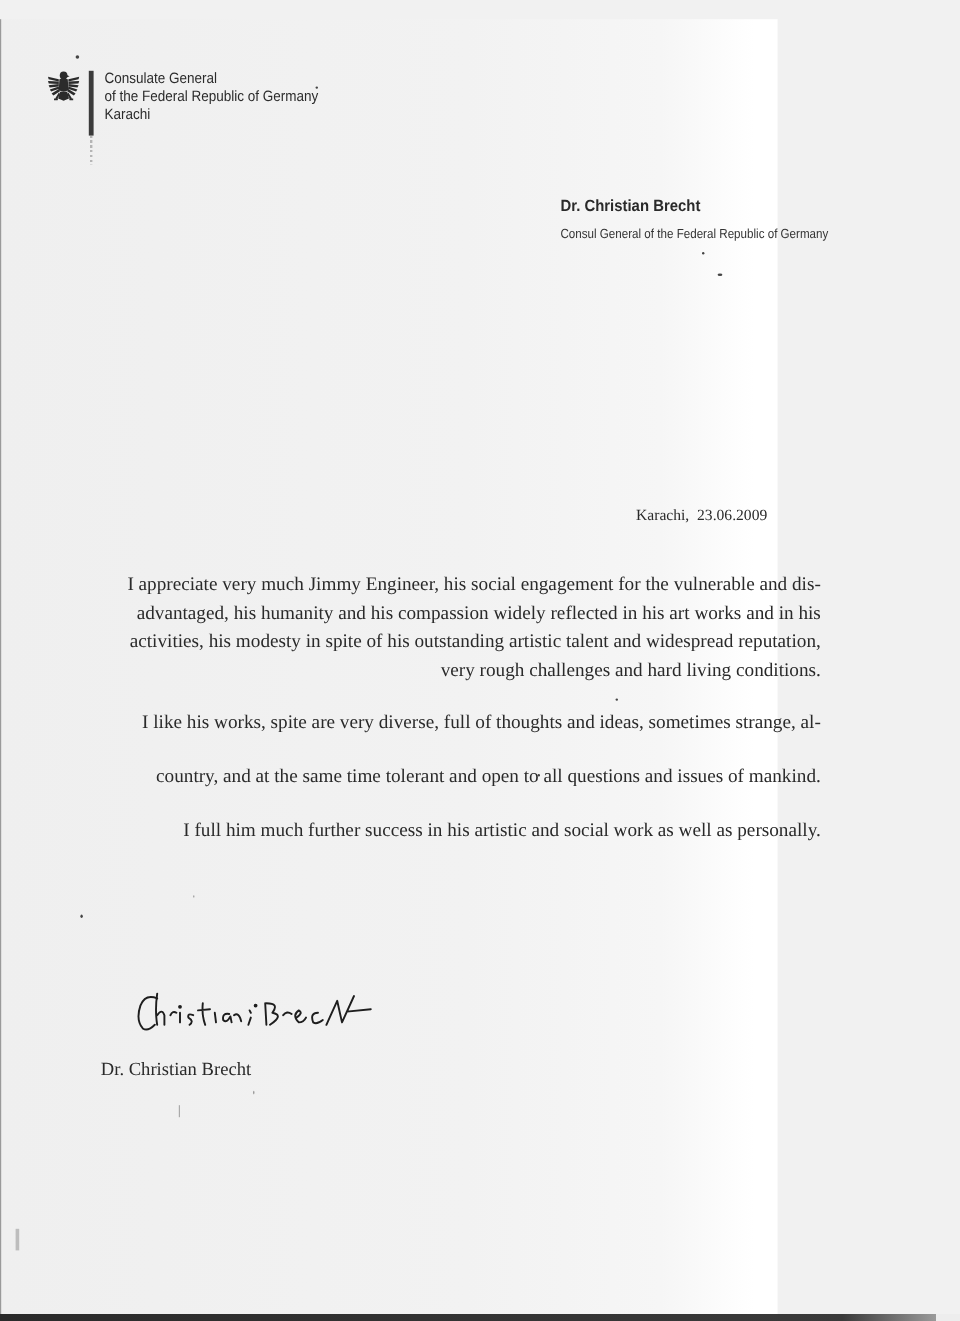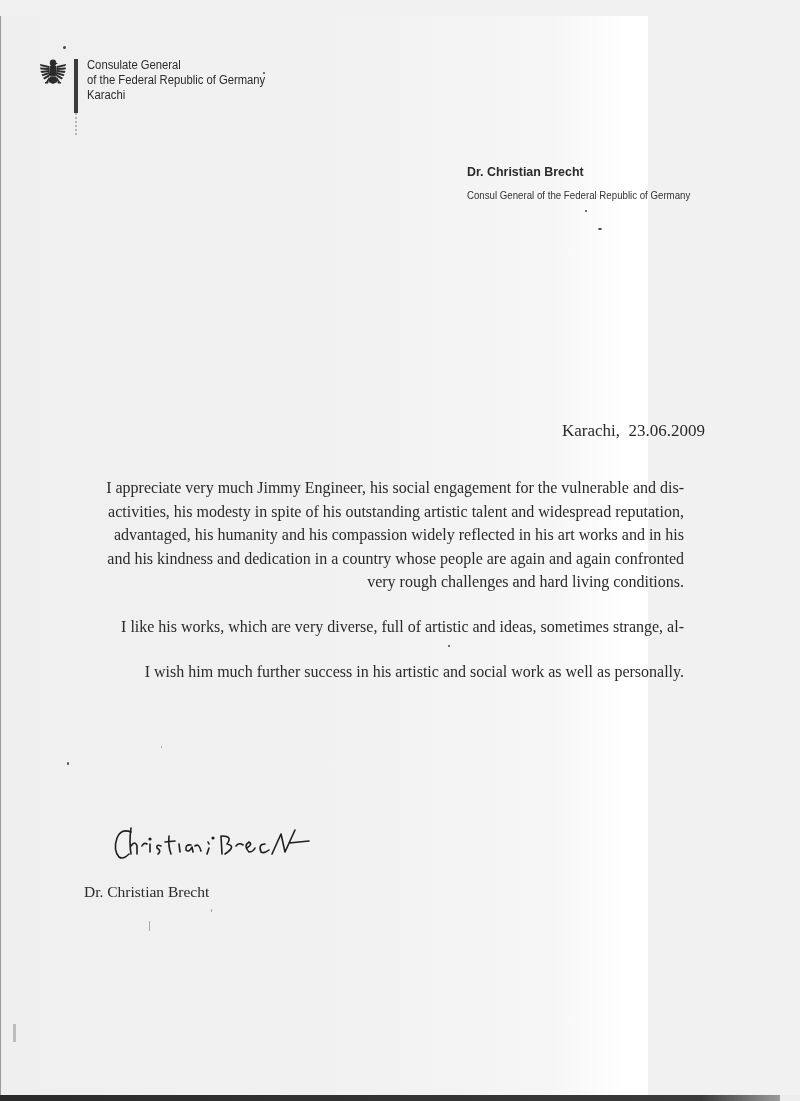--- a/index.html
+++ b/index.html
@@ -107,10 +107,9 @@
     left: 529px;
     top: 405px;
     font-family: "Liberation Serif", serif;
-    font-size: 17px;
+    font-size: 13px;
     color: #2a2a2a;
     white-space: pre;
-    margin-left: 32px;
   }
 
   

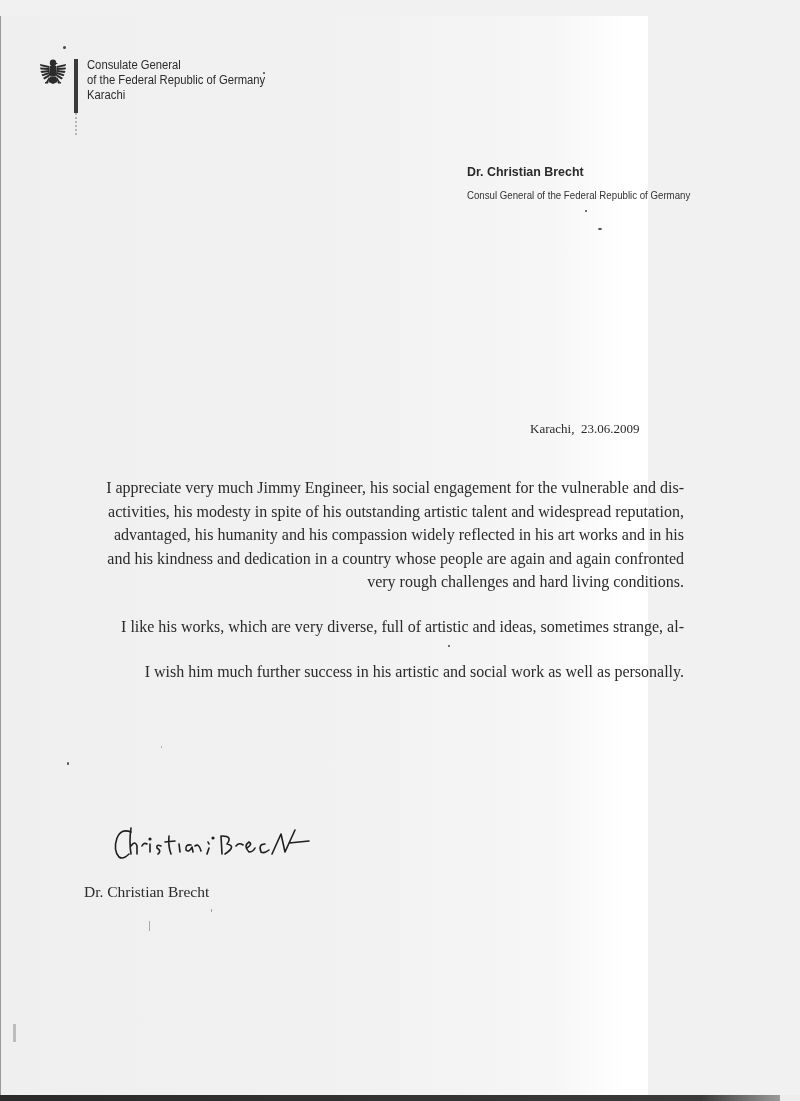--- a/index.html
+++ b/index.html
@@ -203,8 +203,8 @@
   <div class="body-text">
     <div class="para">
       <span class="line">I appreciate very much Jimmy Engineer, his social engagement for the vulnerable and dis-</span>
+      <span class="line">advantaged, his humanity and his compassion widely reflected in his art works and in his</span>
       <span class="line">activities, his modesty in spite of his outstanding artistic talent and widespread reputation,</span>
-      <span class="line">advantaged, his humanity and his compassion widely reflected in his art works and in his</span>
       <span class="line">and his kindness and dedication in a country whose people are again and again confronted</span>
       <span class="line">very rough challenges and hard living conditions.</span>
     </div>

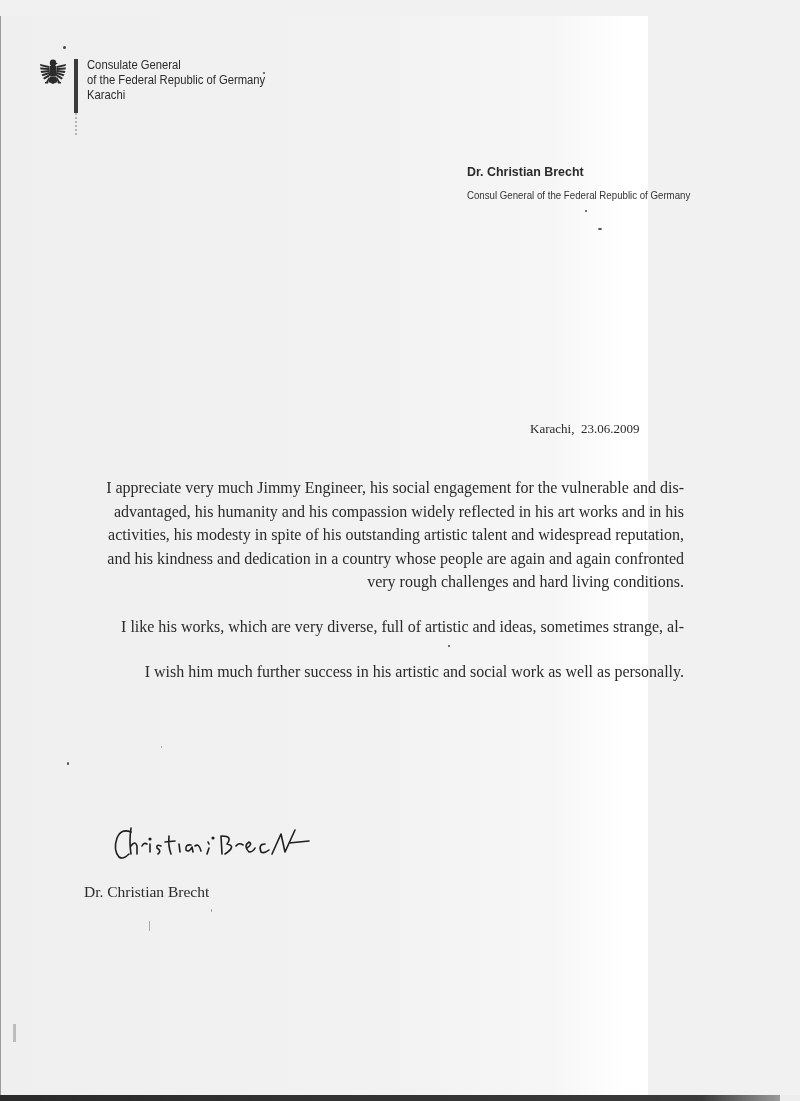--- a/index.html
+++ b/index.html
@@ -205,7 +205,6 @@
       <span class="line">I appreciate very much Jimmy Engineer, his social engagement for the vulnerable and dis-</span>
       <span class="line">advantaged, his humanity and his compassion widely reflected in his art works and in his</span>
       <span class="line">activities, his modesty in spite of his outstanding artistic talent and widespread reputation,</span>
-      <span class="line">and his kindness and dedication in a country whose people are again and again confronted</span>
       <span class="line">very rough challenges and hard living conditions.</span>
     </div>
     <div class="para">

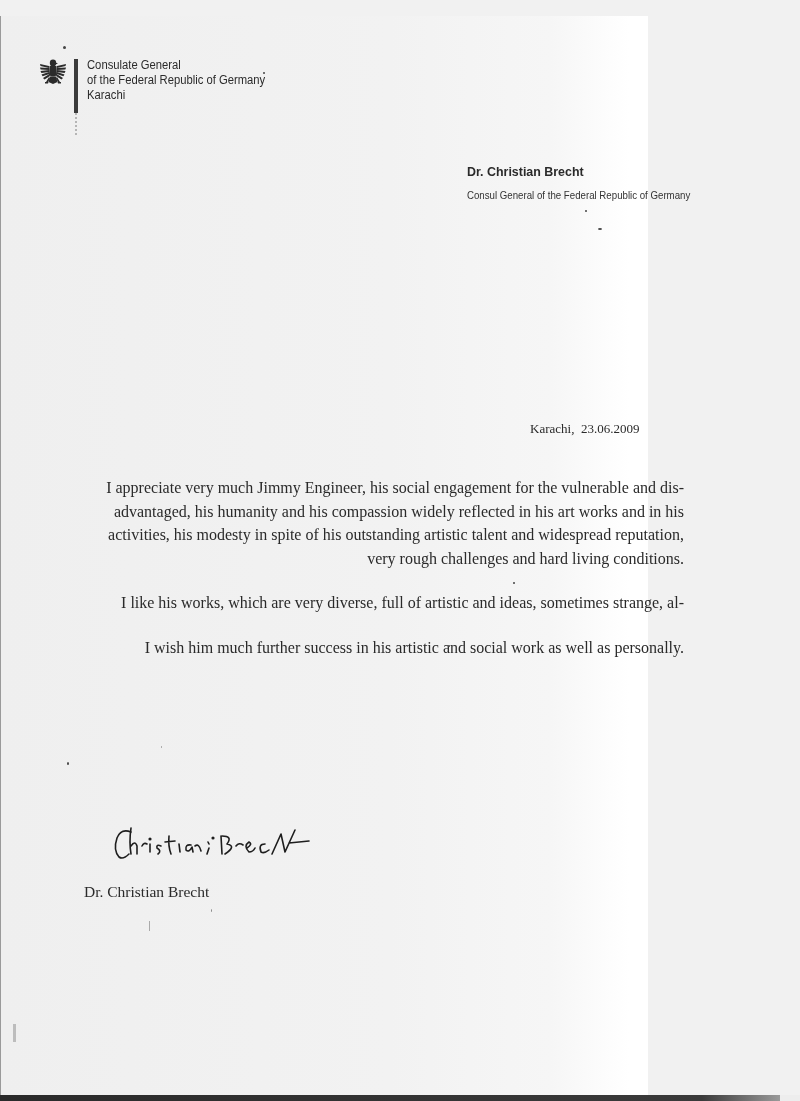--- a/index.html
+++ b/index.html
@@ -208,7 +208,7 @@
       <span class="line">very rough challenges and hard living conditions.</span>
     </div>
     <div class="para">
-      <span class="line">I like his works, which are very diverse, full of artistic and ideas, sometimes strange, al-</span>
+      <span class="line">I like his works, spite are very diverse, full of thoughts and ideas, sometimes strange, al-</span>
     </div>
     <div class="para">
     </div>

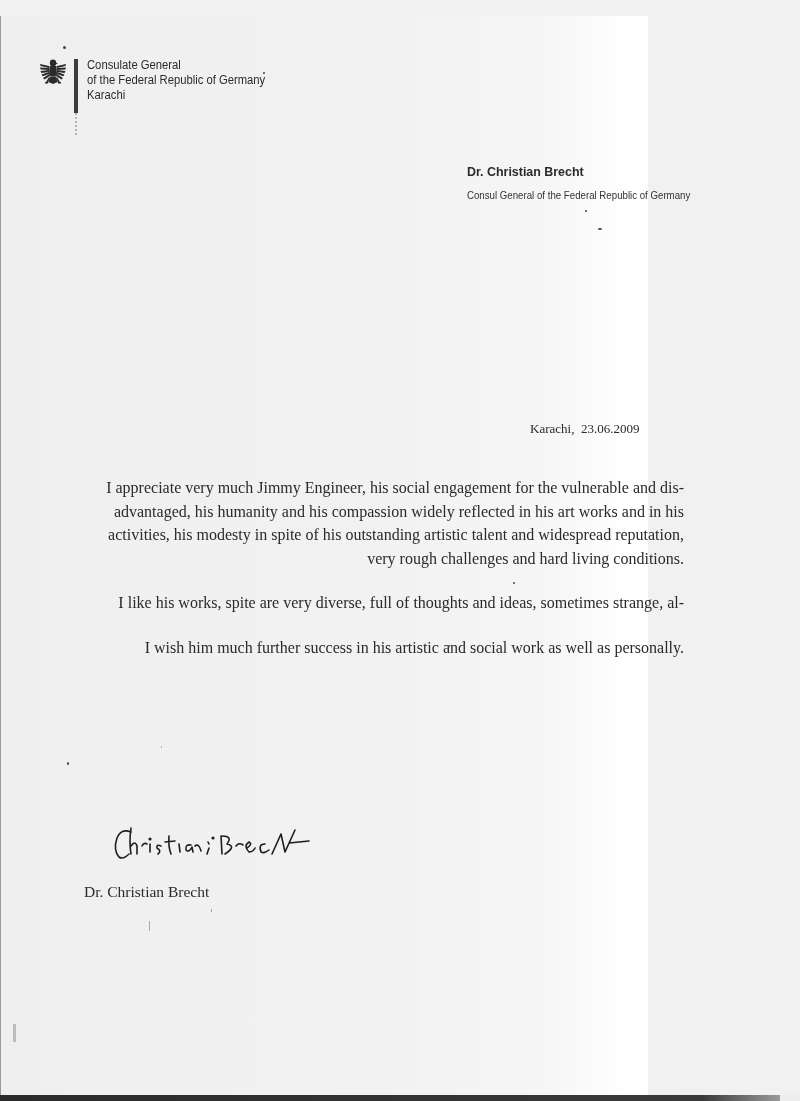--- a/index.html
+++ b/index.html
@@ -211,6 +211,7 @@
       <span class="line">I like his works, spite are very diverse, full of thoughts and ideas, sometimes strange, al-</span>
     </div>
     <div class="para">
+      <span class="line">country, and at the same time tolerant and open to all questions and issues of mankind.</span>
     </div>
     <div class="para">
       <span class="line">I wish him much further success in his artistic and social work as well as personally.</span>

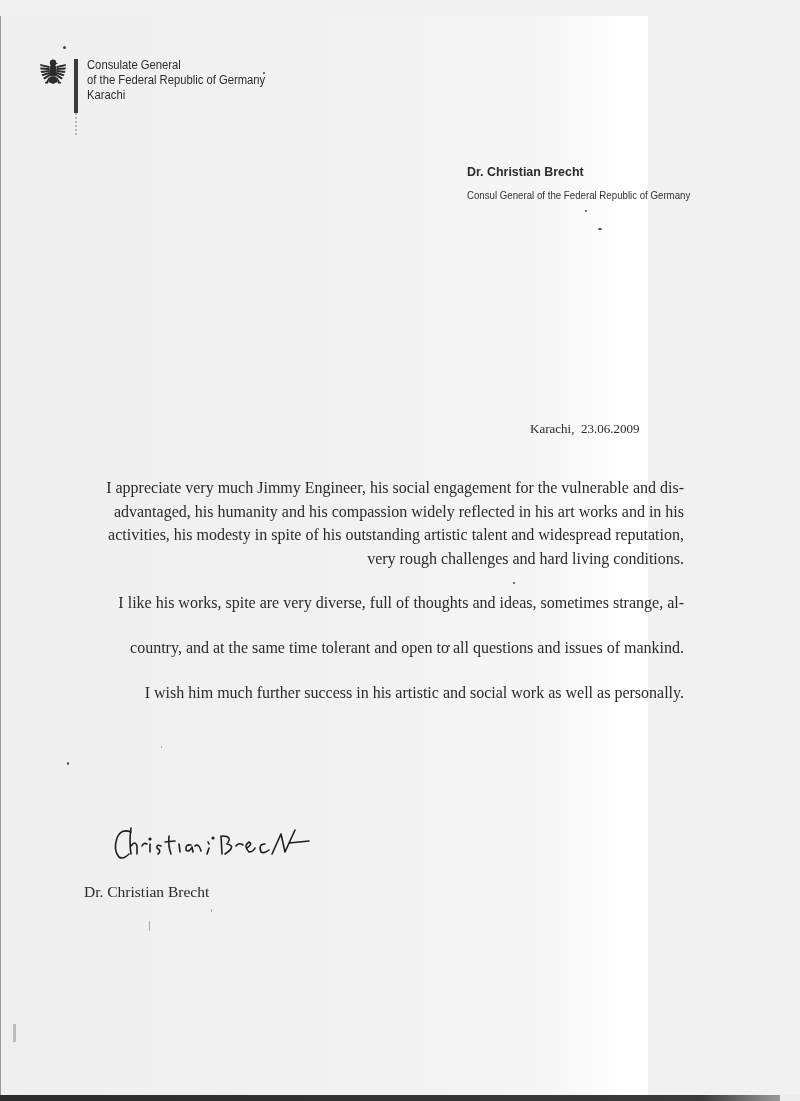--- a/index.html
+++ b/index.html
@@ -214,7 +214,7 @@
       <span class="line">country, and at the same time tolerant and open to all questions and issues of mankind.</span>
     </div>
     <div class="para">
-      <span class="line">I wish him much further success in his artistic and social work as well as personally.</span>
+      <span class="line">I full him much further success in his artistic and social work as well as personally.</span>
     </div>
   </div>
 

